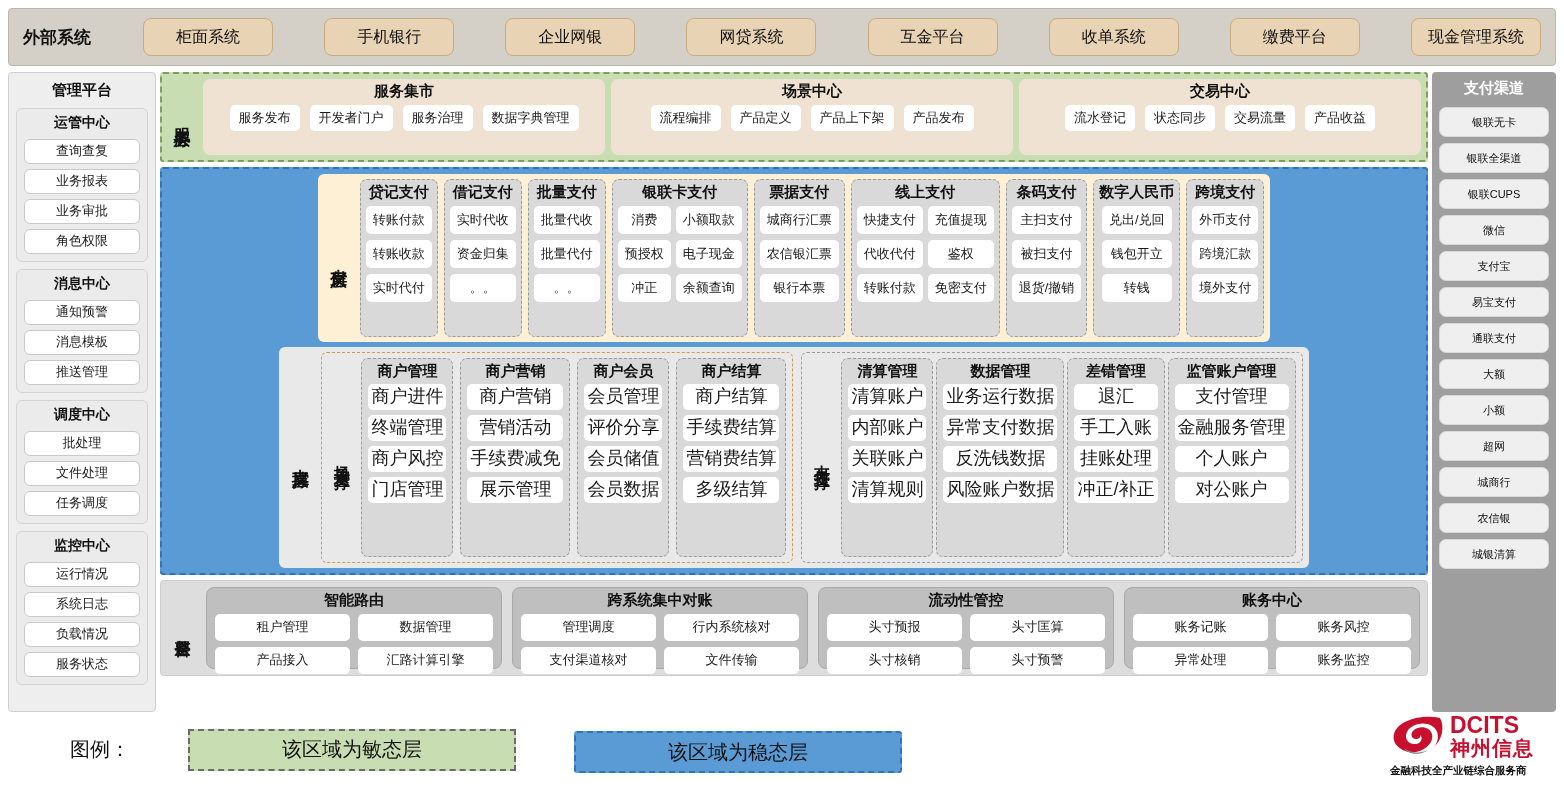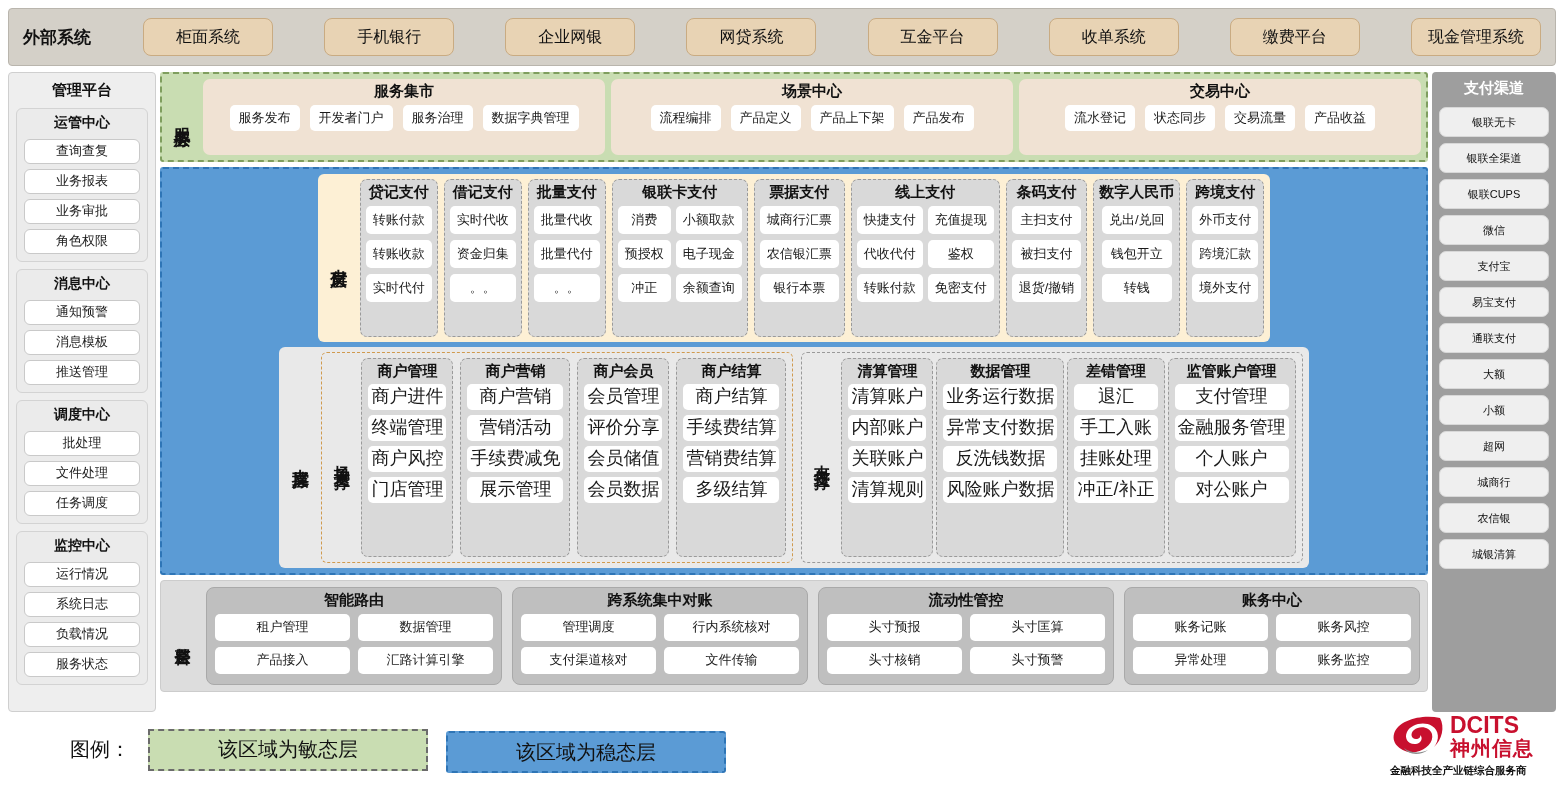--- a/index.html
+++ b/index.html
@@ -130,7 +130,7 @@
   
   .integ-layer {
     margin-top: 5px; background: #dddddd; border: 1px solid #cccccc; border-radius: 4px;
-    height: 112px; display: flex; align-items: stretch; padding: 6px 7px; gap: 10px;
+    height: 96px; display: flex; align-items: stretch; padding: 6px 7px; gap: 10px;
   }
   .integ-label {
     width: 28px; flex: none; display: flex; align-items: center; justify-content: center;

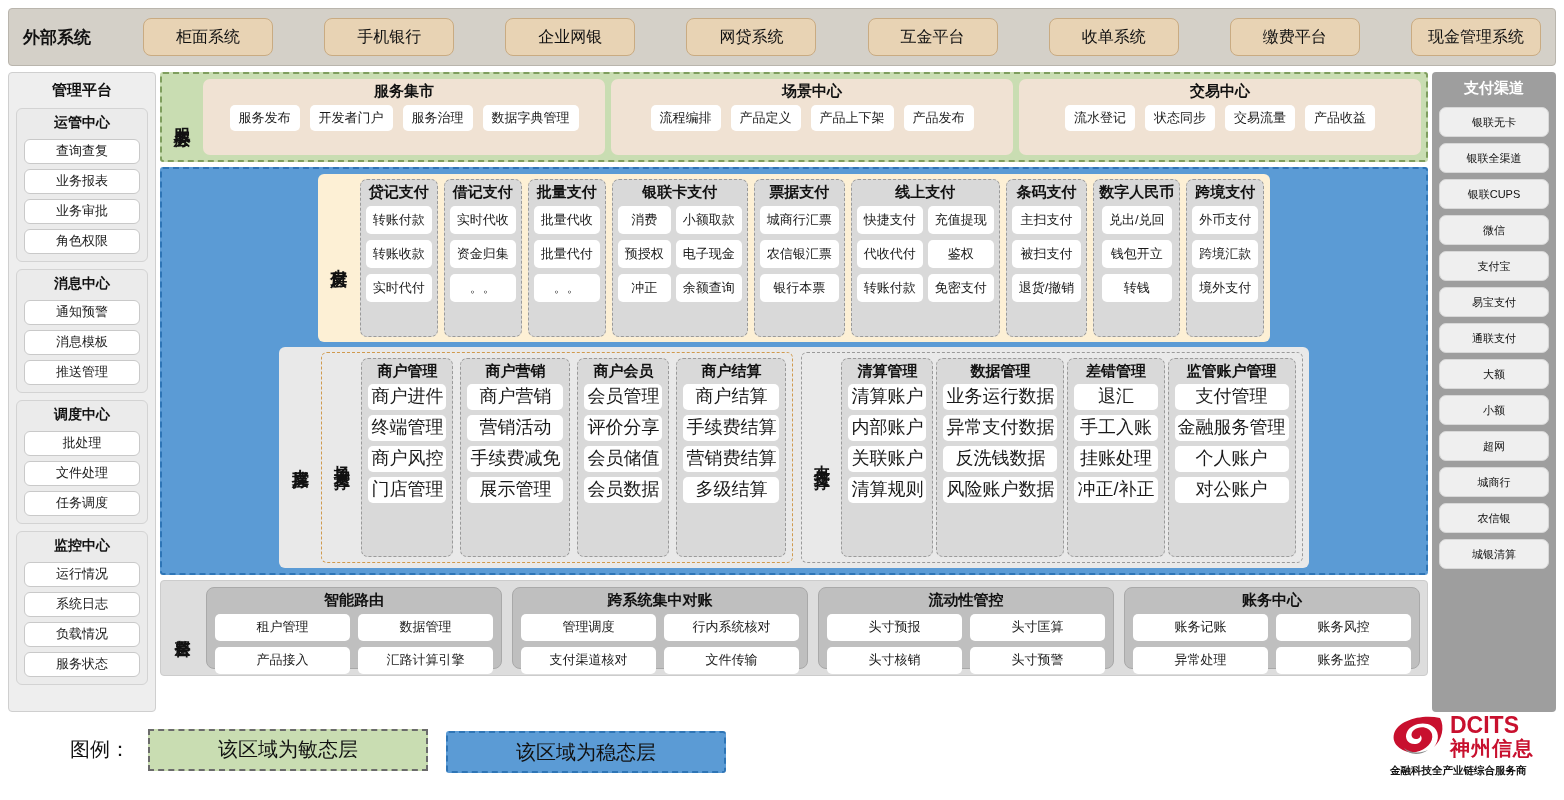--- a/index.html
+++ b/index.html
@@ -149,8 +149,8 @@
   .legend { position: absolute; left: 70px; top: 726px; display: flex; align-items: center; gap: 18px; }
   .legend-label { font-size: 20px; color: #111; }
   .legend-box {
-    height: 42px; width: 280px; display: flex; align-items: center; justify-content: center;
-    font-size: 20px; color: #111;
+    height: 42px; width: 328px; display: flex; align-items: center; justify-content: center;
+    font-size: 20px; color: #111; margin-left: 40px;
   }
   .legend-box.agile { background: #c9ddb2; border: 2px dashed #6b6b6b; }
   .legend-box.stable { background: #5b9bd5; border: 2px dashed #2e75b6; }

